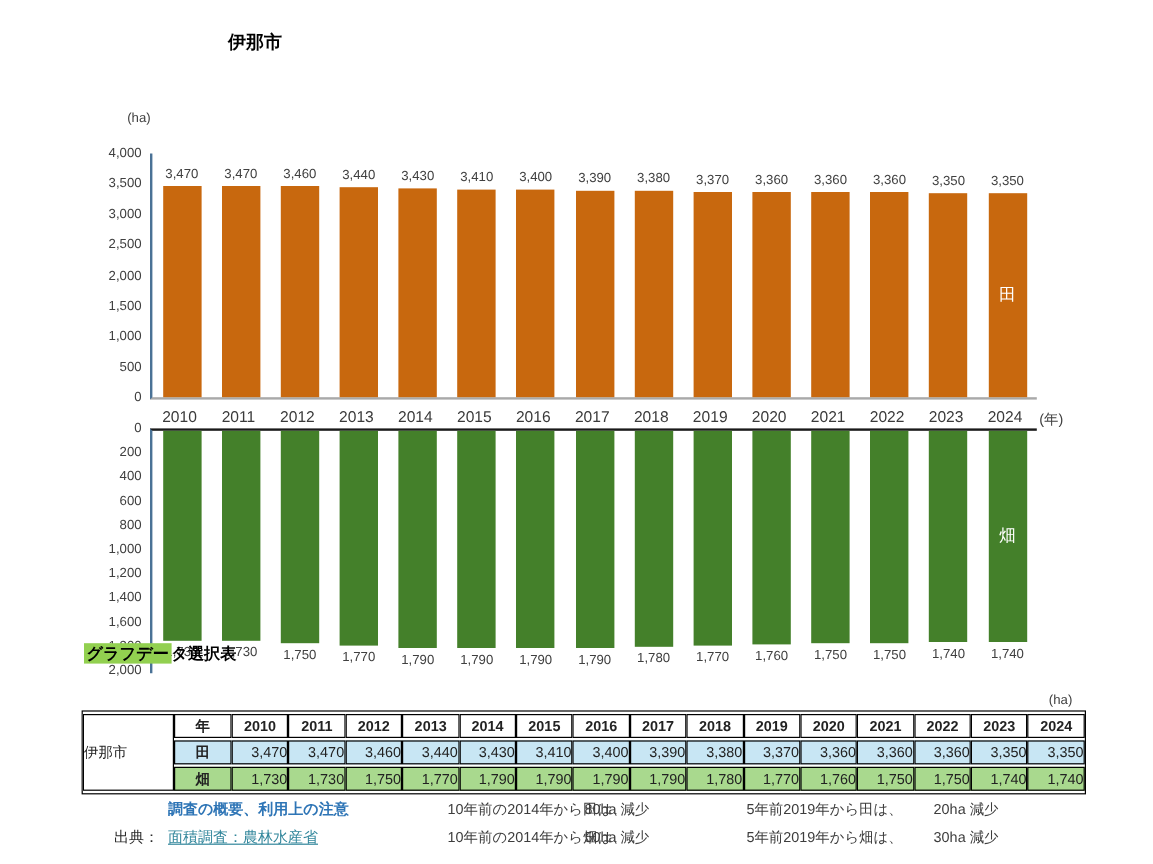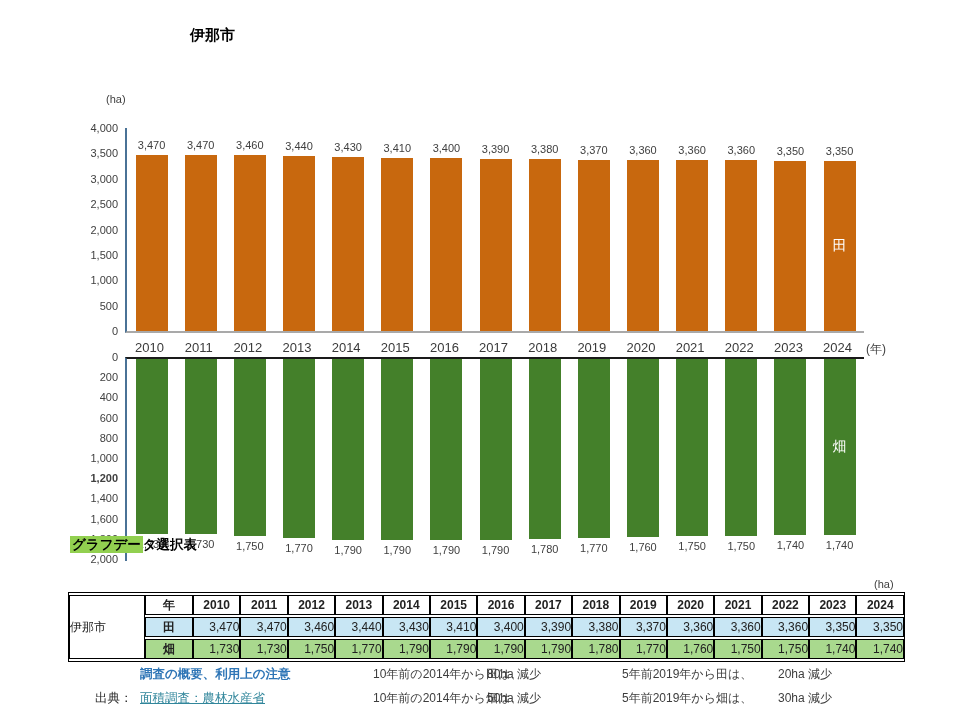--- a/index.html
+++ b/index.html
@@ -161,7 +161,7 @@
       <span class="ytick" style="top: 30%;">600</span>
       <span class="ytick" style="top: 40%;">800</span>
       <span class="ytick" style="top: 50%;">1,000</span>
-      <span class="ytick" style="top: 60%; font-weight: bold;">1,200</span>
+      <span class="ytick" style="top: 60%;">1,200</span>
       <span class="ytick" style="top: 70%;">1,400</span>
       <span class="ytick" style="top: 80%;">1,600</span>
       <span class="ytick" style="top: 90%;">1,800</span>

